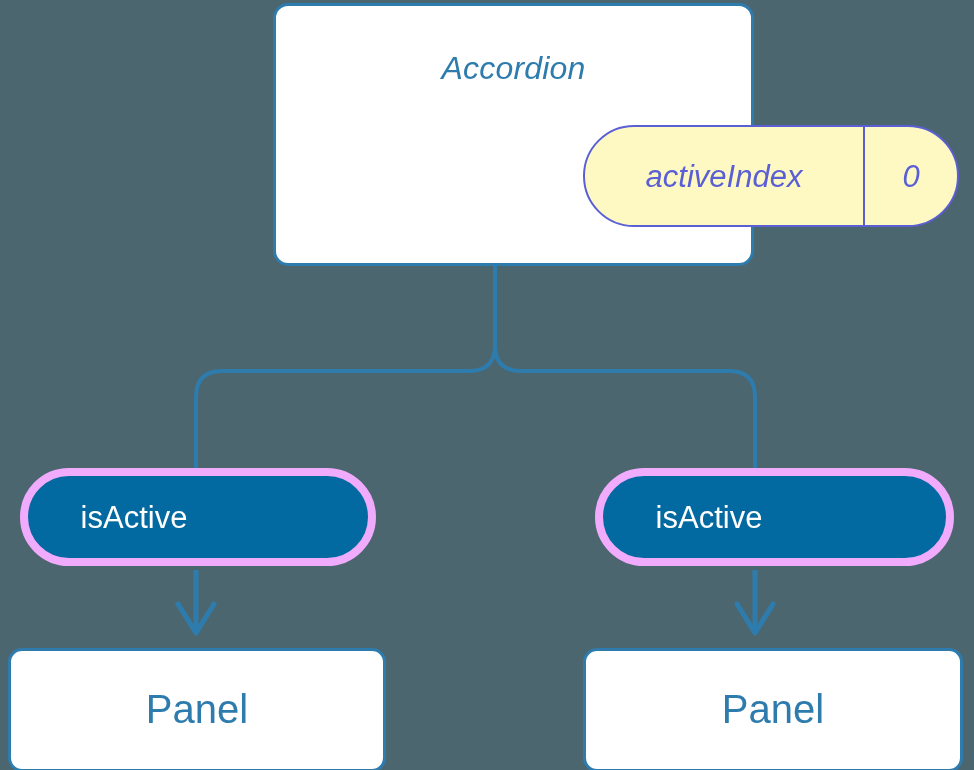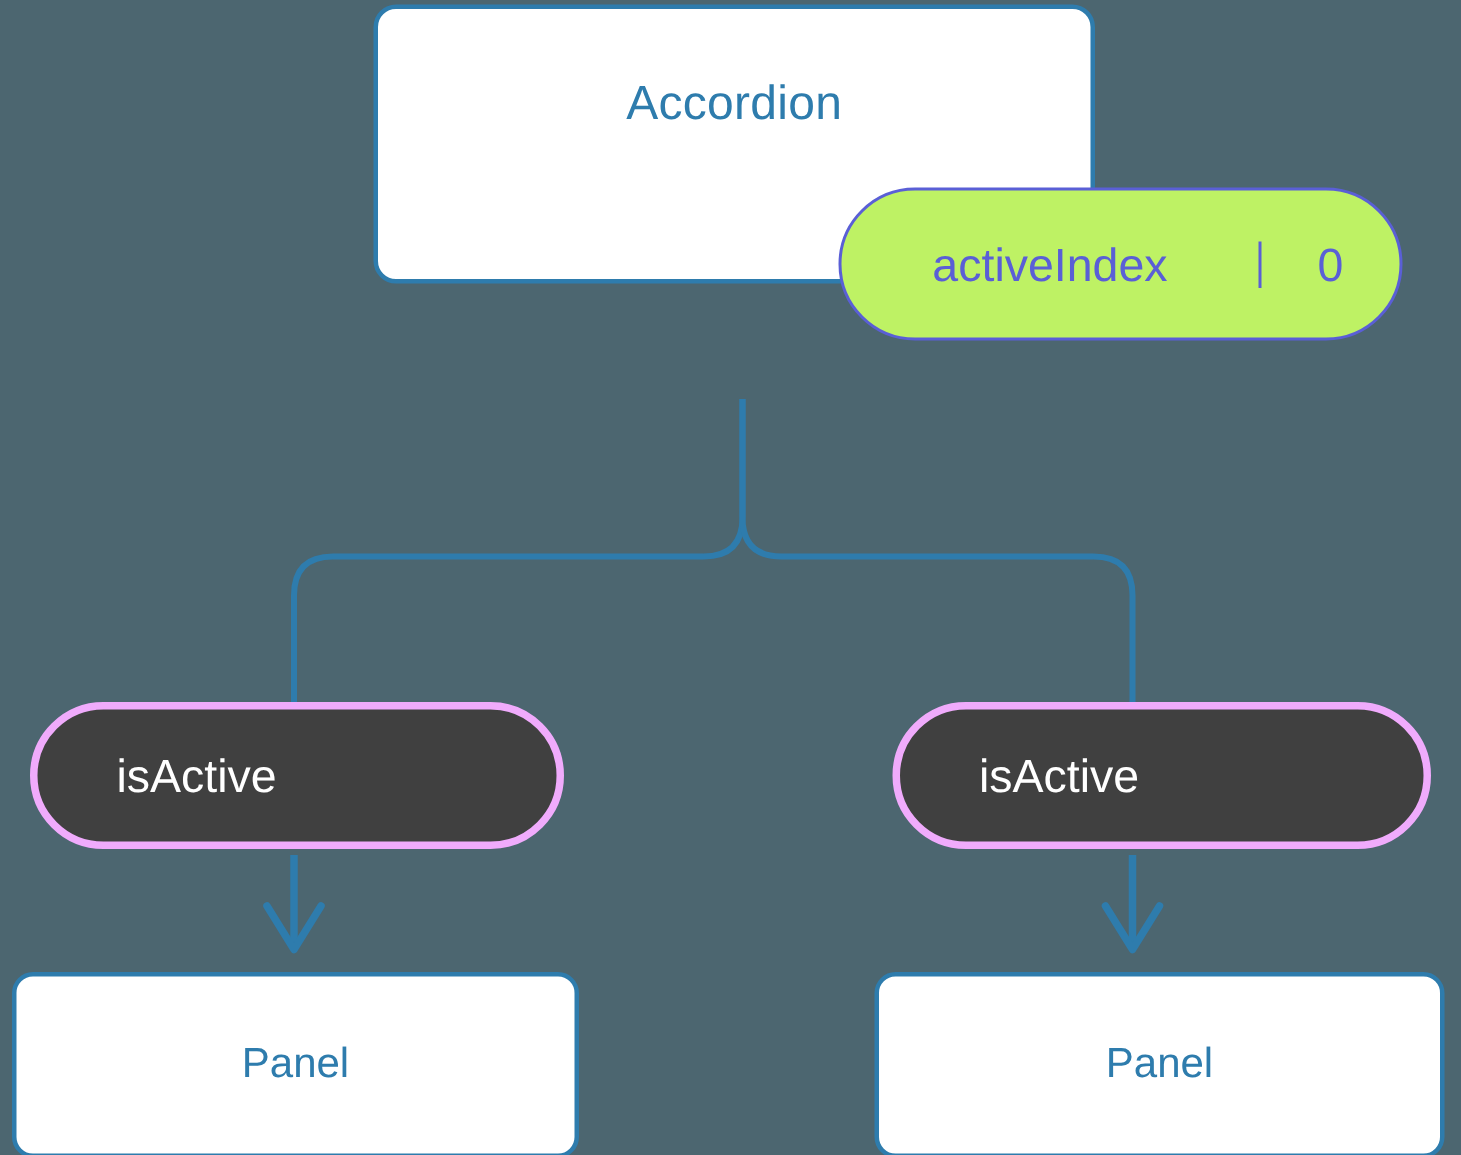--- a/index.html
+++ b/index.html
@@ -36,10 +36,11 @@
     box-sizing: border-box;
   }
   #accordion-card {
-    left: 249px;
+    left: 273px;
     top: 3px;
     width: 481px;
-    height: 186px;
+    height: 263px;
+    font-style: italic;
   }
   #accordion-title {
     position: absolute;

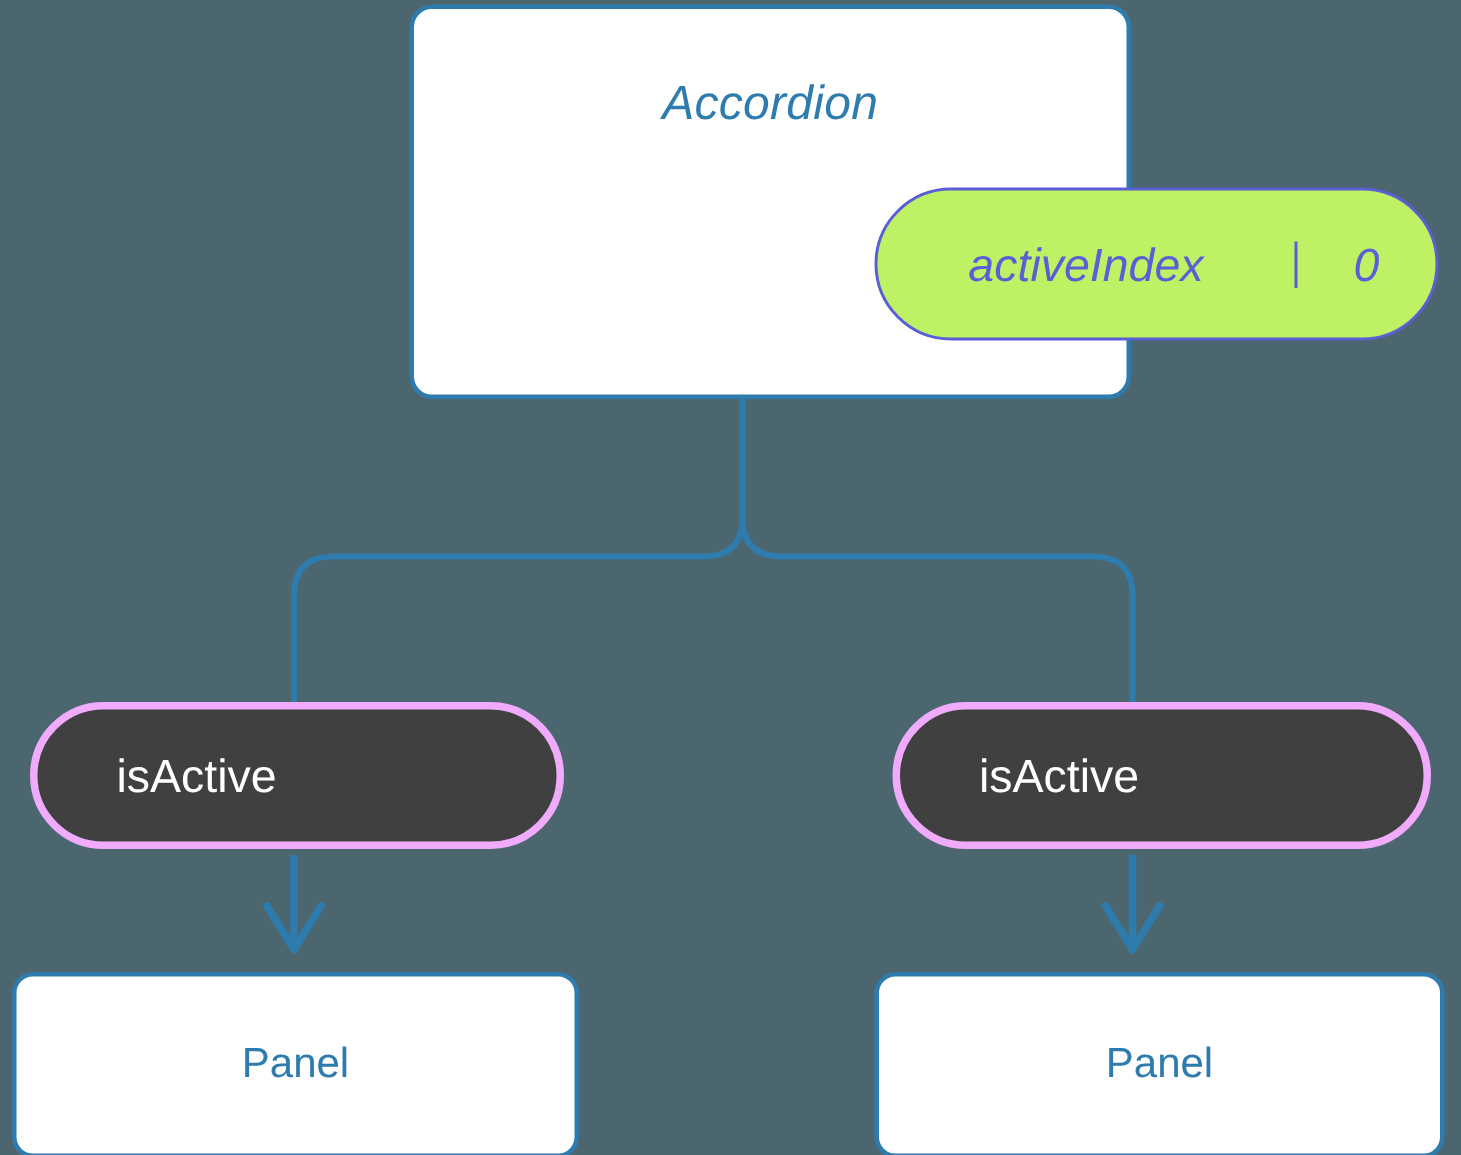--- a/index.html
+++ b/index.html
@@ -75,8 +75,7 @@
   
   .pill.outline {
     border: 2px solid #5a5fd6;
-    background: #bef264;
-    align-items: center;
+    background: #fef9c3;
   }
   .pill.outline .pill-key,
   .pill.outline .pill-val {

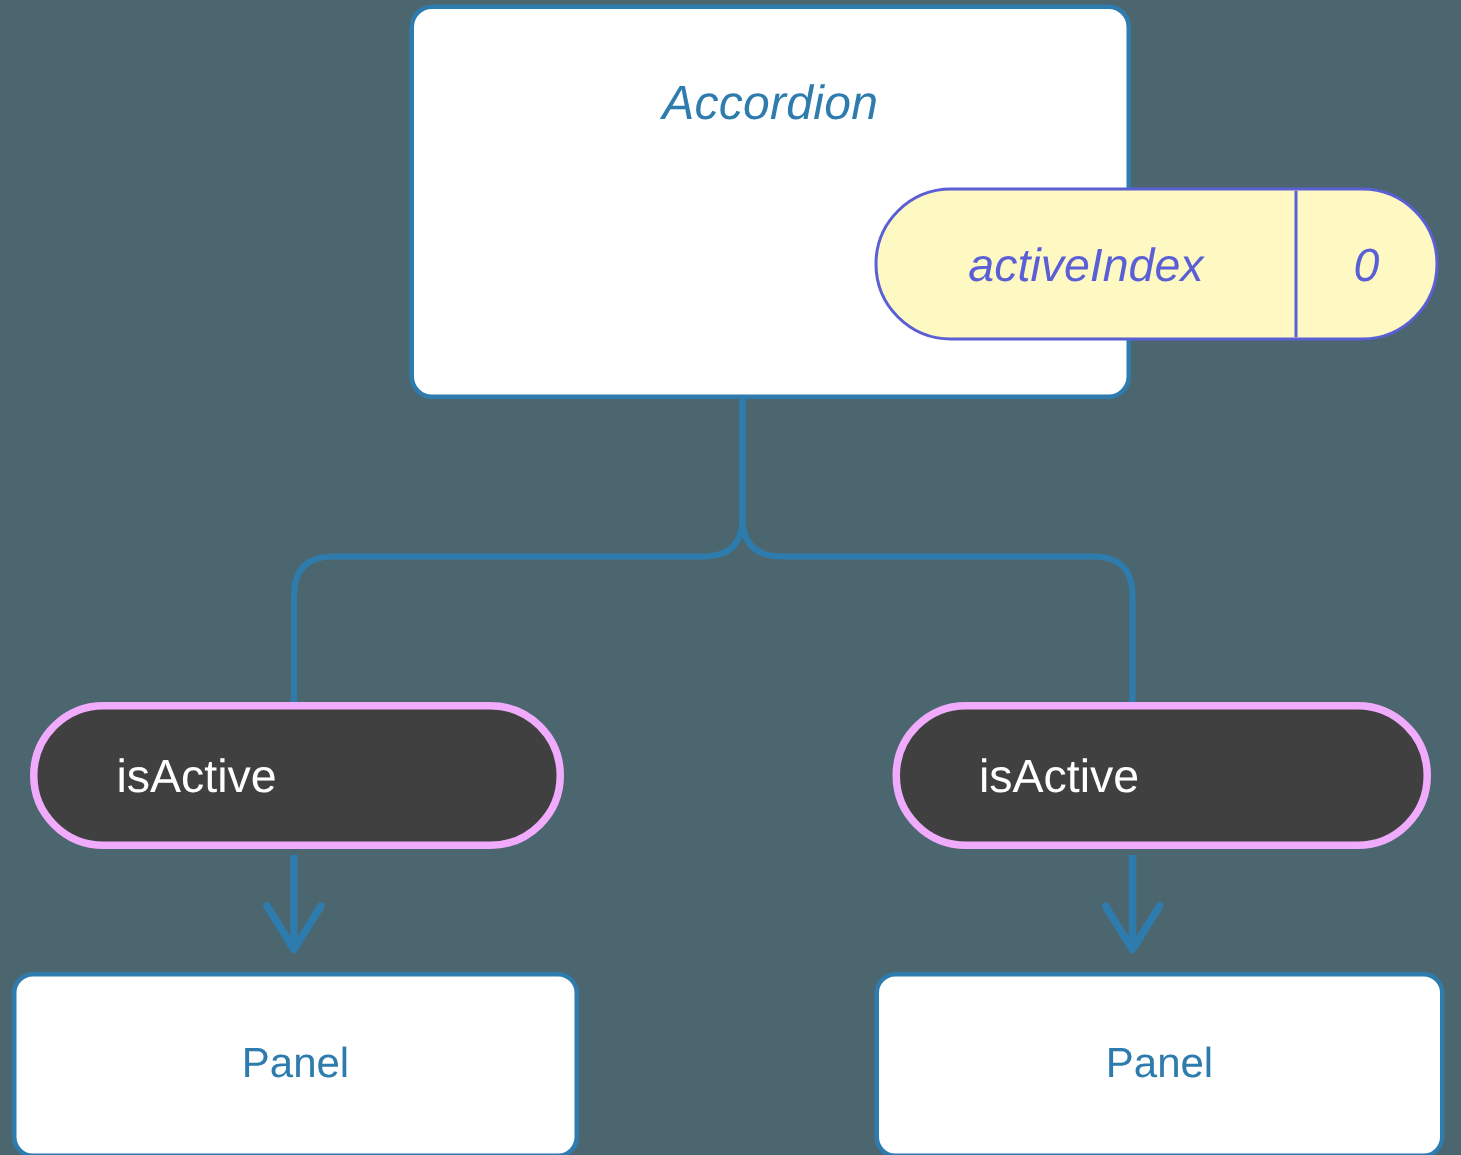--- a/index.html
+++ b/index.html
@@ -88,8 +88,8 @@
 
   
   .pill.filled {
-    border: 5px solid #f0abfc;
-    background: #404040;
+    border: 8px solid #f0abfc;
+    background: #0369a1;
   }
   .pill.filled .pill-key,
   .pill.filled .pill-val {

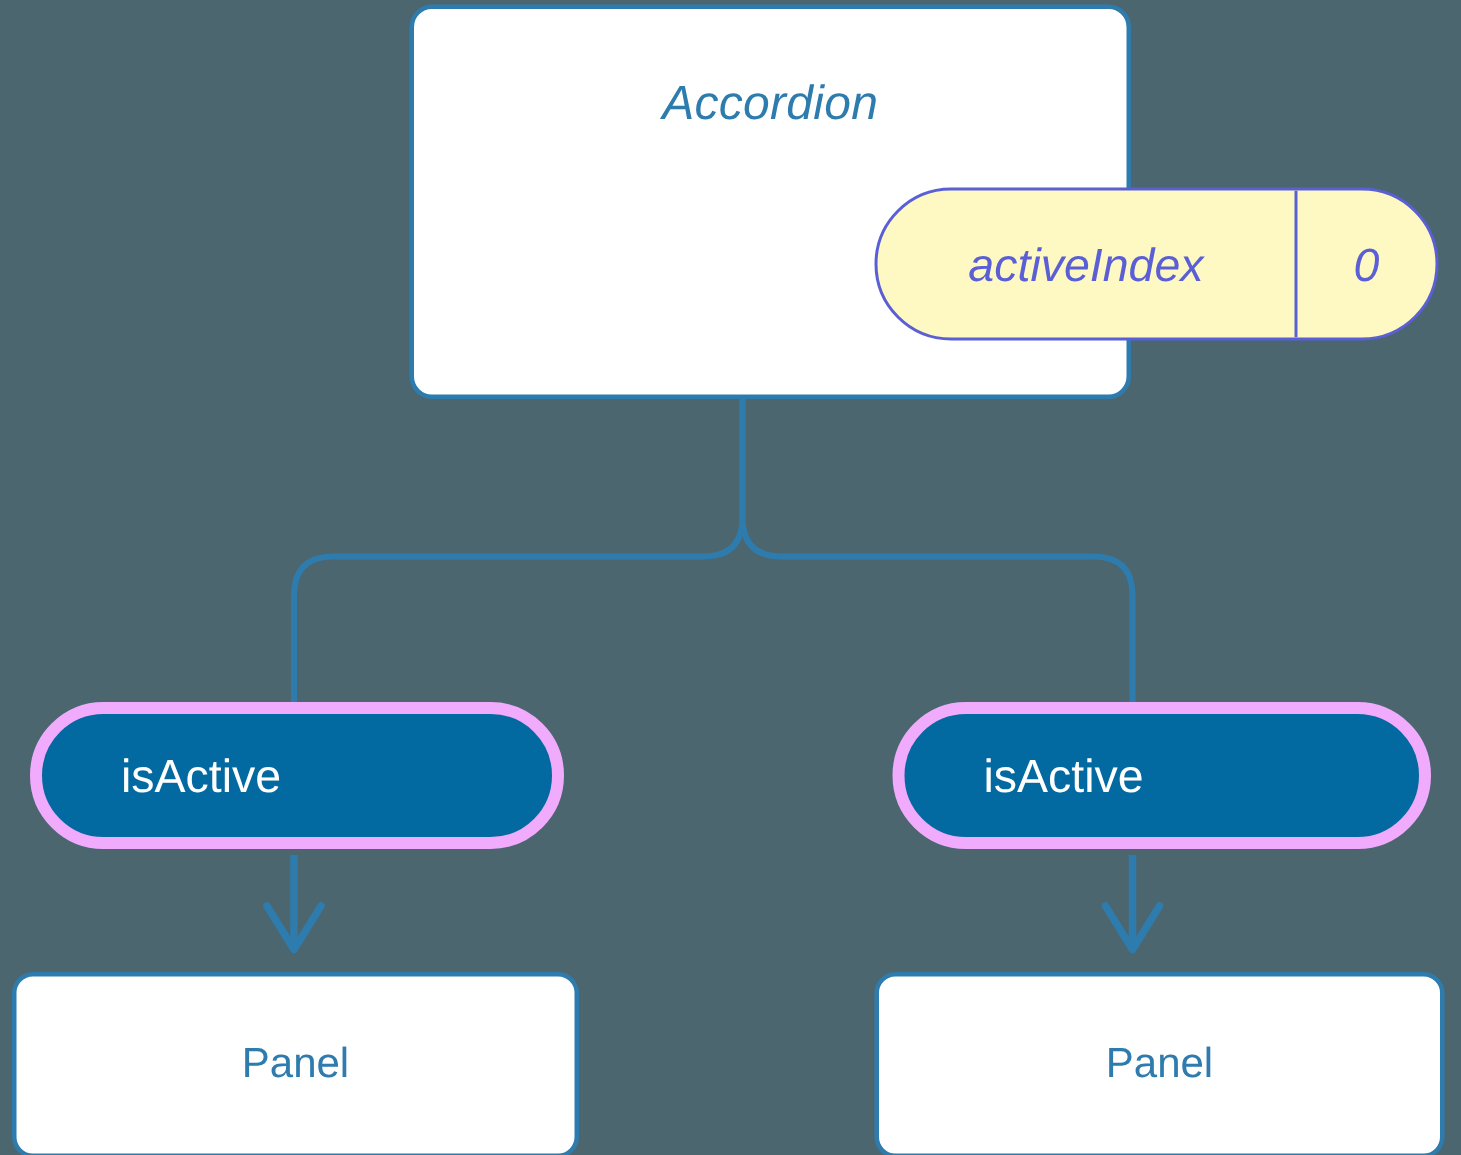--- a/index.html
+++ b/index.html
@@ -139,7 +139,7 @@
     justify-content: center;
   }
   .panel-box .panel-label {
-    font-size: 28px;
+    font-size: 40px;
     color: #2e7cad;
     line-height: 1;
     margin-top: -2px;

